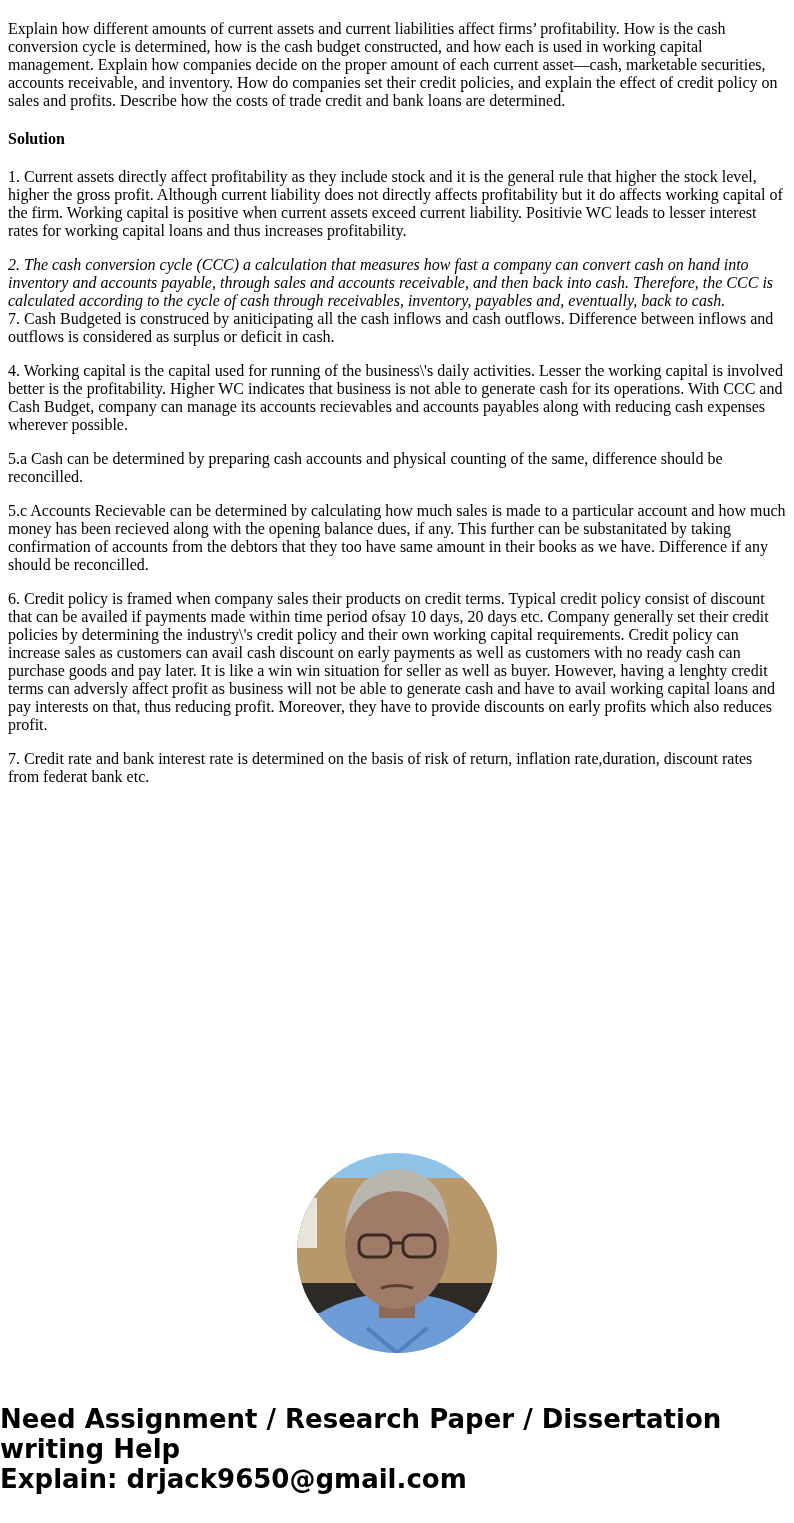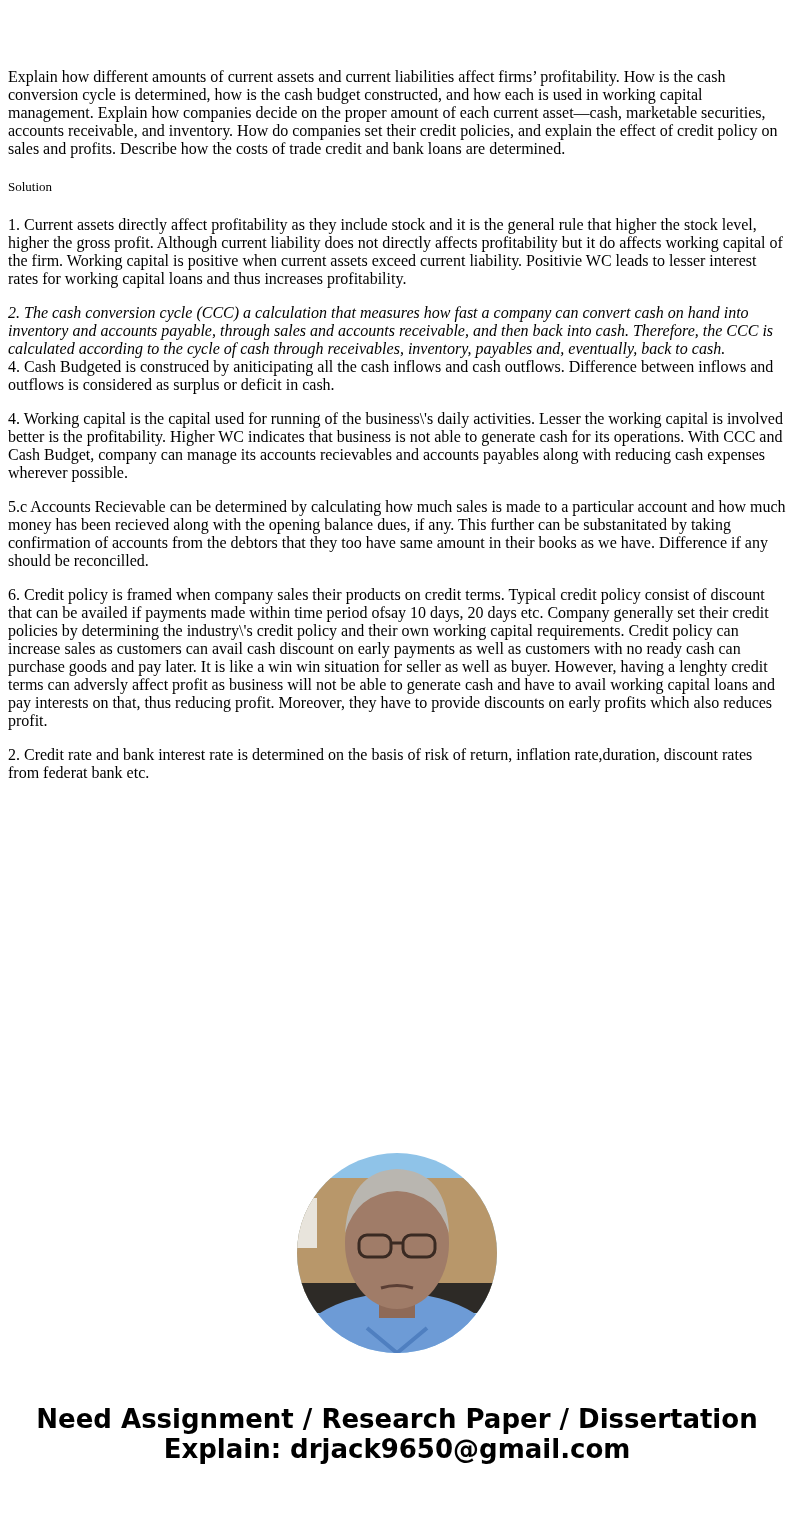--- a/index.html
+++ b/index.html
@@ -12,7 +12,7 @@
     line-height: 18px;
     color: #000000;
   }
-  .content { padding: 20px 8px 0 8px; margin-top: 48px; }
+  .content { padding: 20px 8px 0 8px; }
   .question { margin: 0; }
   h3.solution-heading {
     font-family: "Liberation Serif", serif;

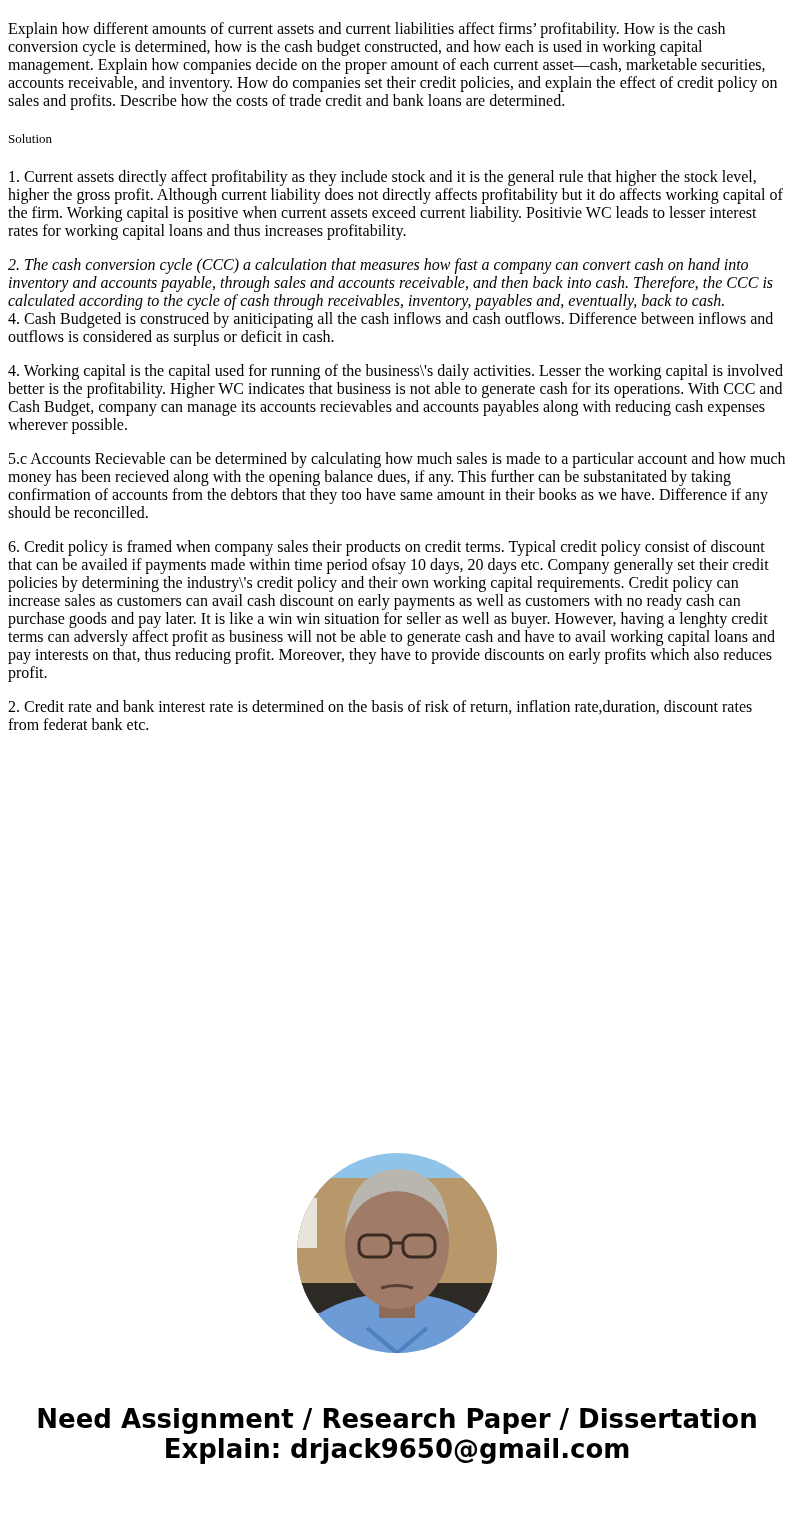--- a/index.html
+++ b/index.html
@@ -16,8 +16,8 @@
   .question { margin: 0; }
   h3.solution-heading {
     font-family: "Liberation Serif", serif;
-    font-size: 13px;
-    font-weight: normal;
+    font-size: 16px;
+    font-weight: bold;
     margin: 18px 0 18px 0;
     line-height: 22px;
   }

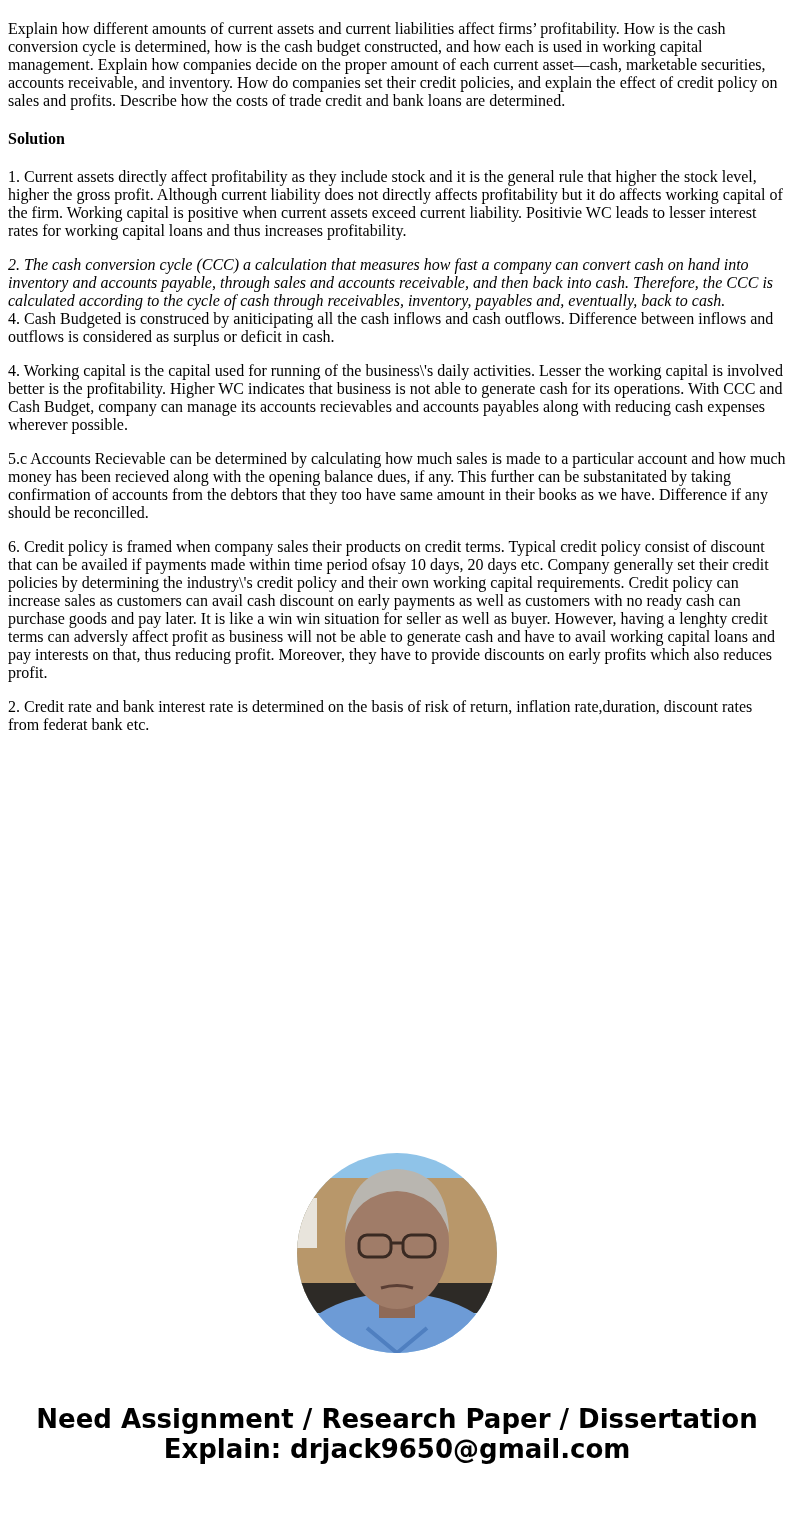--- a/index.html
+++ b/index.html
@@ -57,7 +57,7 @@
   <div class="answer">
     <p>1. Current assets directly affect profitability as they include stock and it is the general rule that higher the stock level, higher the gross profit. Although current liability does not directly affects profitability but it do affects working capital of the firm. Working capital is positive when current assets exceed current liability. Positivie WC leads to lesser interest rates for working capital loans and thus increases profitability.</p>
     <p class="tight">2. The cash conversion cycle (CCC) a calculation that measures how fast a company can convert cash on hand into inventory and accounts payable, through sales and accounts receivable, and then back into cash. Therefore, the CCC is calculated according to the cycle of cash through receivables, inventory, payables and, eventually, back to cash.</p>
-    <p>4. Cash Budgeted is construced by aniticipating all the cash inflows and cash outflows. Difference between inflows and outflows is considered as surplus or deficit in cash.</p>
+    <p>7. Cash Budgeted is construced by aniticipating all the cash inflows and cash outflows. Difference between inflows and outflows is considered as surplus or deficit in cash.</p>
     <p>4. Working capital is the capital used for running of the business\'s daily activities. Lesser the working capital is involved better is the profitability. Higher WC indicates that business is not able to generate cash for its operations. With CCC and Cash Budget, company can manage its accounts recievables and accounts payables along with reducing cash expenses wherever possible.</p>
     <p>5.c Accounts Recievable can be determined by calculating how much sales is made to a particular account and how much money has been recieved along with the opening balance dues, if any. This further can be substanitated by taking confirmation of accounts from the debtors that they too have same amount in their books as we have. Difference if any should be reconcilled.</p>
     <p>6. Credit policy is framed when company sales their products on credit terms. Typical credit policy consist of discount that can be availed if payments made within time period ofsay 10 days, 20 days etc. Company generally set their credit policies by determining the industry\'s credit policy and their own working capital requirements. Credit policy can increase sales as customers can avail cash discount on early payments as well as customers with no ready cash can purchase goods and pay later. It is like a win win situation for seller as well as buyer. However, having a lenghty credit terms can adversly affect profit as business will not be able to generate cash and have to avail working capital loans and pay interests on that, thus reducing profit. Moreover, they have to provide discounts on early profits which also reduces profit.</p>

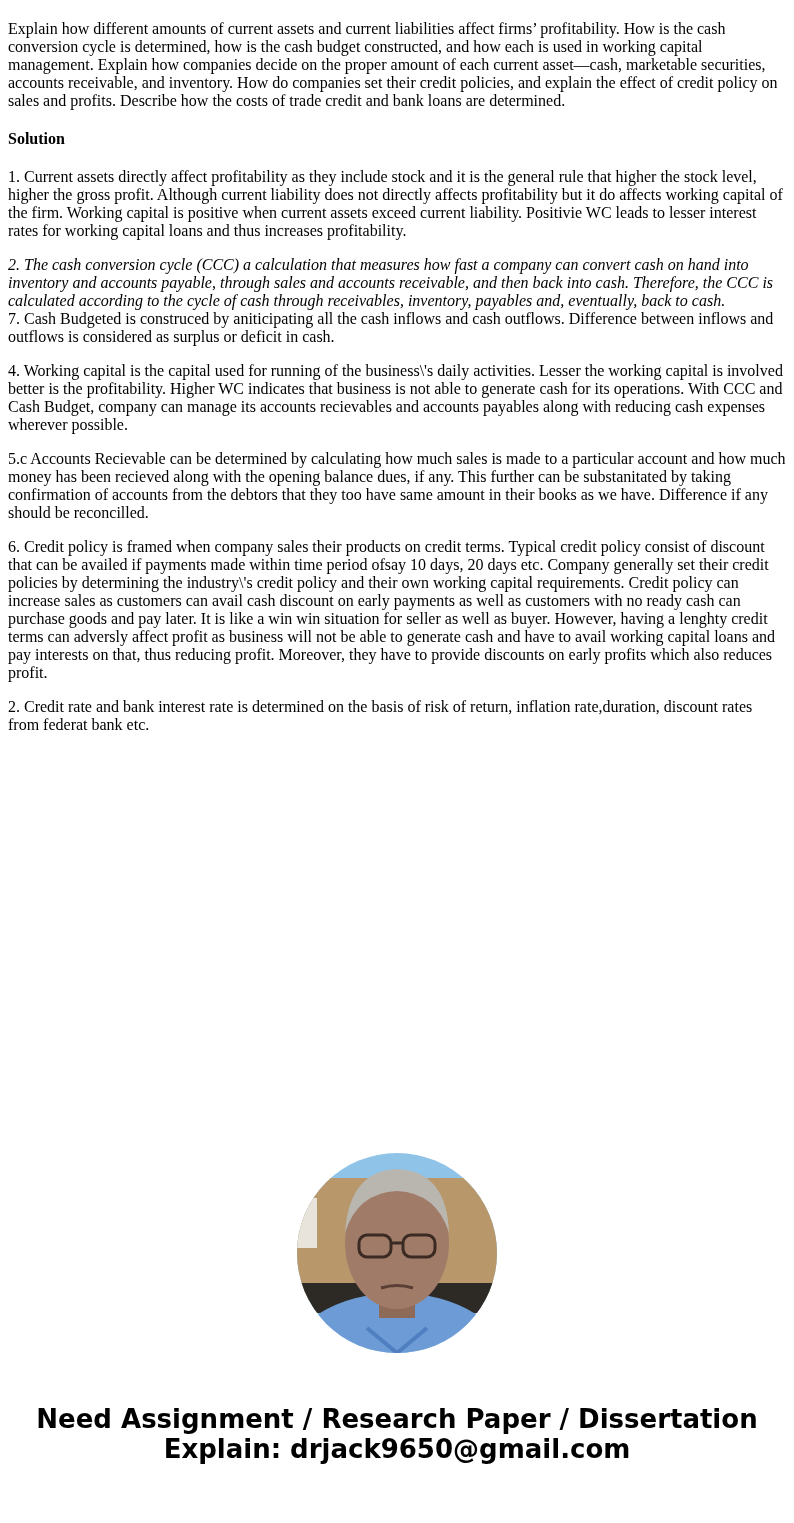--- a/index.html
+++ b/index.html
@@ -59,6 +59,7 @@
     <p class="tight">2. The cash conversion cycle (CCC) a calculation that measures how fast a company can convert cash on hand into inventory and accounts payable, through sales and accounts receivable, and then back into cash. Therefore, the CCC is calculated according to the cycle of cash through receivables, inventory, payables and, eventually, back to cash.</p>
     <p>7. Cash Budgeted is construced by aniticipating all the cash inflows and cash outflows. Difference between inflows and outflows is considered as surplus or deficit in cash.</p>
     <p>4. Working capital is the capital used for running of the business\'s daily activities. Lesser the working capital is involved better is the profitability. Higher WC indicates that business is not able to generate cash for its operations. With CCC and Cash Budget, company can manage its accounts recievables and accounts payables along with reducing cash expenses wherever possible.</p>
+    <p>5.a Cash can be determined by preparing cash accounts and physical counting of the same, difference should be reconcilled.</p>
     <p>5.c Accounts Recievable can be determined by calculating how much sales is made to a particular account and how much money has been recieved along with the opening balance dues, if any. This further can be substanitated by taking confirmation of accounts from the debtors that they too have same amount in their books as we have. Difference if any should be reconcilled.</p>
     <p>6. Credit policy is framed when company sales their products on credit terms. Typical credit policy consist of discount that can be availed if payments made within time period ofsay 10 days, 20 days etc. Company generally set their credit policies by determining the industry\'s credit policy and their own working capital requirements. Credit policy can increase sales as customers can avail cash discount on early payments as well as customers with no ready cash can purchase goods and pay later. It is like a win win situation for seller as well as buyer. However, having a lenghty credit terms can adversly affect profit as business will not be able to generate cash and have to avail working capital loans and pay interests on that, thus reducing profit. Moreover, they have to provide discounts on early profits which also reduces profit.</p>
     <p>2. Credit rate and bank interest rate is determined on the basis of risk of return, inflation rate,duration, discount rates from federat bank etc.</p>

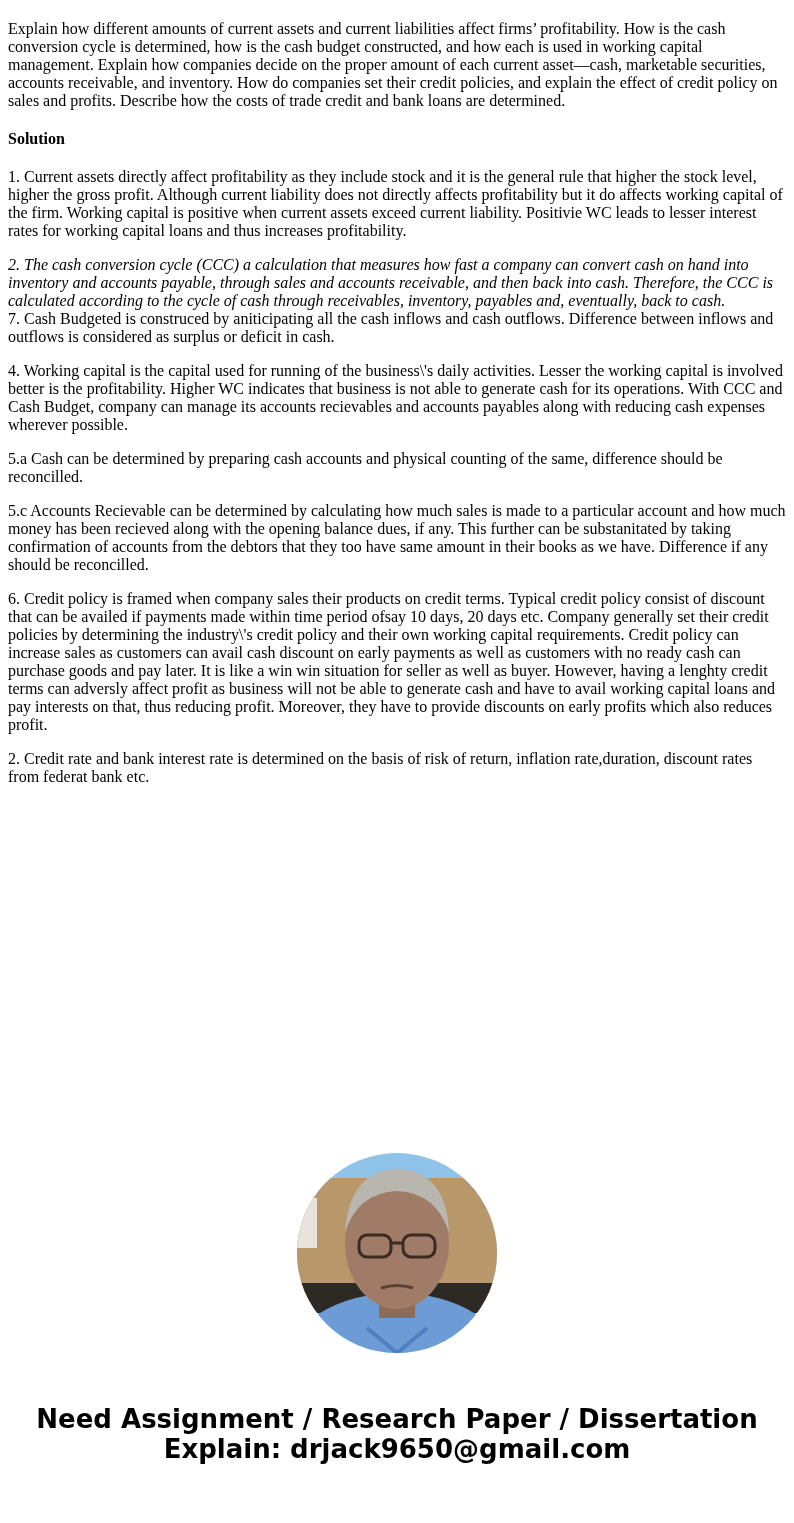--- a/index.html
+++ b/index.html
@@ -62,7 +62,7 @@
     <p>5.a Cash can be determined by preparing cash accounts and physical counting of the same, difference should be reconcilled.</p>
     <p>5.c Accounts Recievable can be determined by calculating how much sales is made to a particular account and how much money has been recieved along with the opening balance dues, if any. This further can be substanitated by taking confirmation of accounts from the debtors that they too have same amount in their books as we have. Difference if any should be reconcilled.</p>
     <p>6. Credit policy is framed when company sales their products on credit terms. Typical credit policy consist of discount that can be availed if payments made within time period ofsay 10 days, 20 days etc. Company generally set their credit policies by determining the industry\'s credit policy and their own working capital requirements. Credit policy can increase sales as customers can avail cash discount on early payments as well as customers with no ready cash can purchase goods and pay later. It is like a win win situation for seller as well as buyer. However, having a lenghty credit terms can adversly affect profit as business will not be able to generate cash and have to avail working capital loans and pay interests on that, thus reducing profit. Moreover, they have to provide discounts on early profits which also reduces profit.</p>
-    <p>2. Credit rate and bank interest rate is determined on the basis of risk of return, inflation rate,duration, discount rates from federat bank etc.</p>
+    <p>7. Credit rate and bank interest rate is determined on the basis of risk of return, inflation rate,duration, discount rates from federat bank etc.</p>
   </div>
 </div>
 

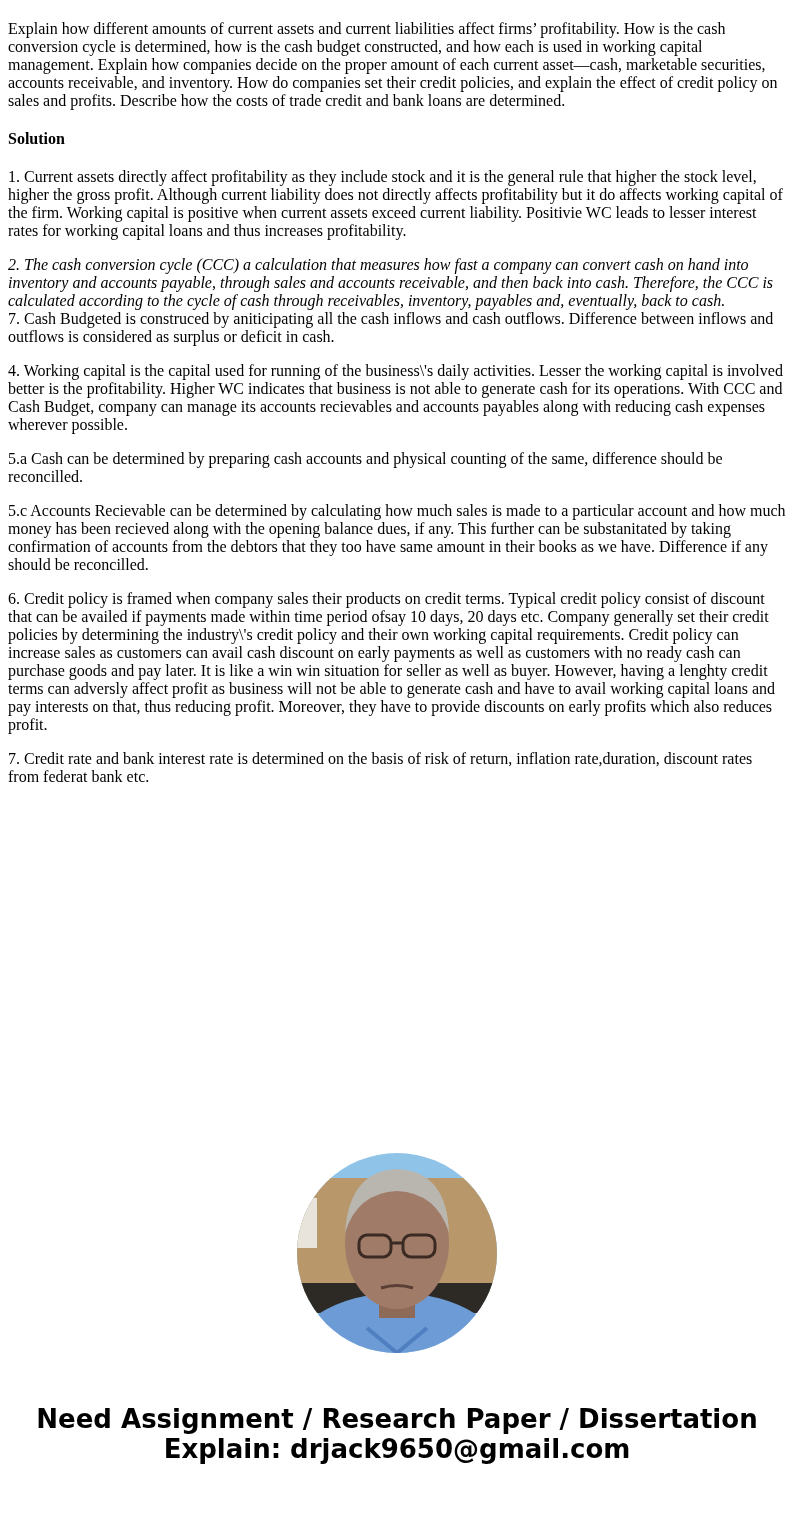--- a/index.html
+++ b/index.html
@@ -37,7 +37,6 @@
     left: 0;
     top: 1404px;
     width: 794px;
-    text-align: center;
     font-family: "DejaVu Sans", sans-serif;
     font-weight: bold;
     font-size: 26px;

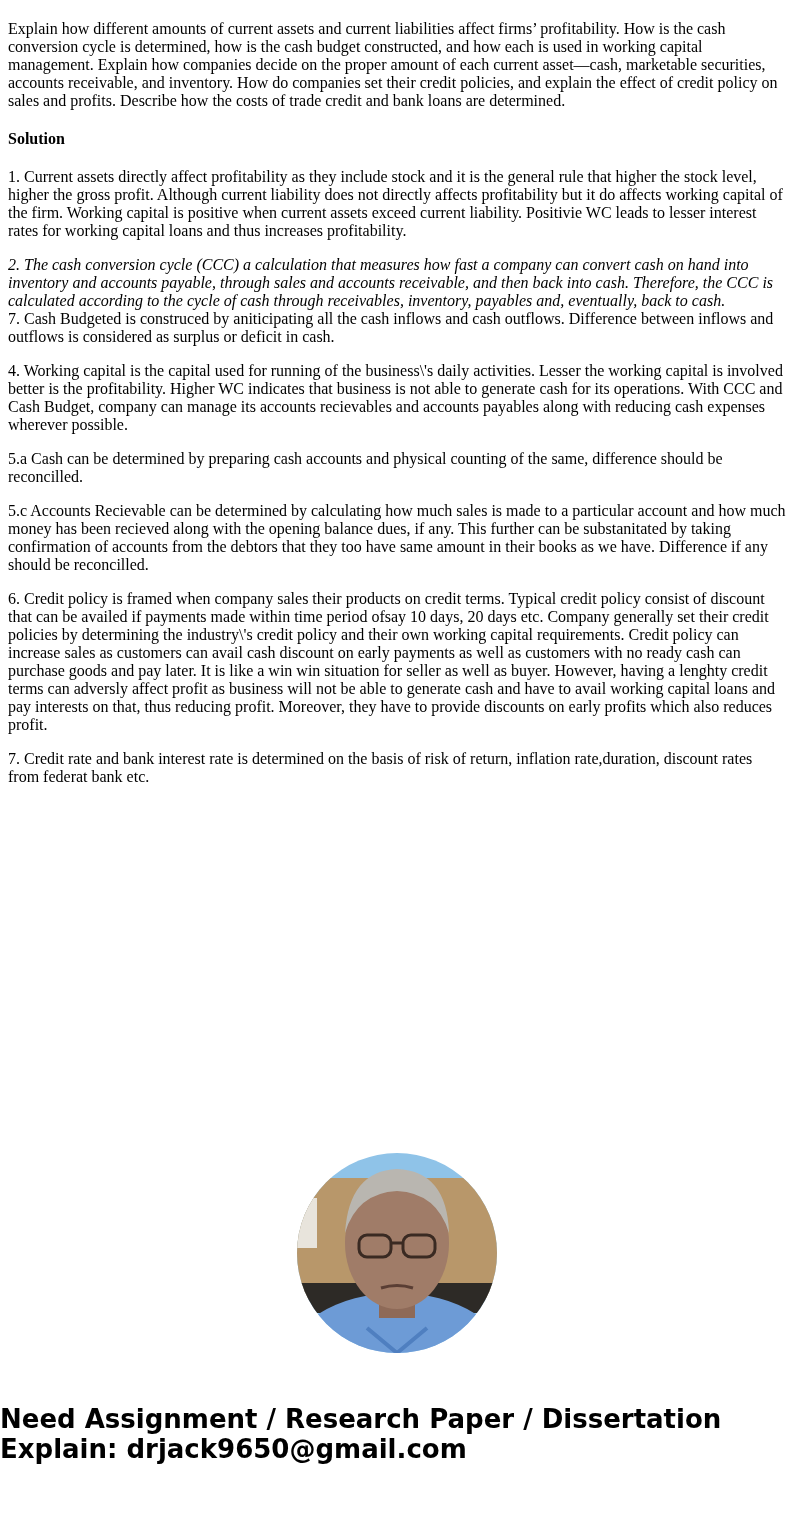--- a/index.html
+++ b/index.html
@@ -85,6 +85,7 @@
 
 <div class="promo">
   <div>Need Assignment / Research Paper / Dissertation</div>
+  <div>writing Help</div>
   <div>Explain: drjack9650@gmail.com</div>
 </div>
 

